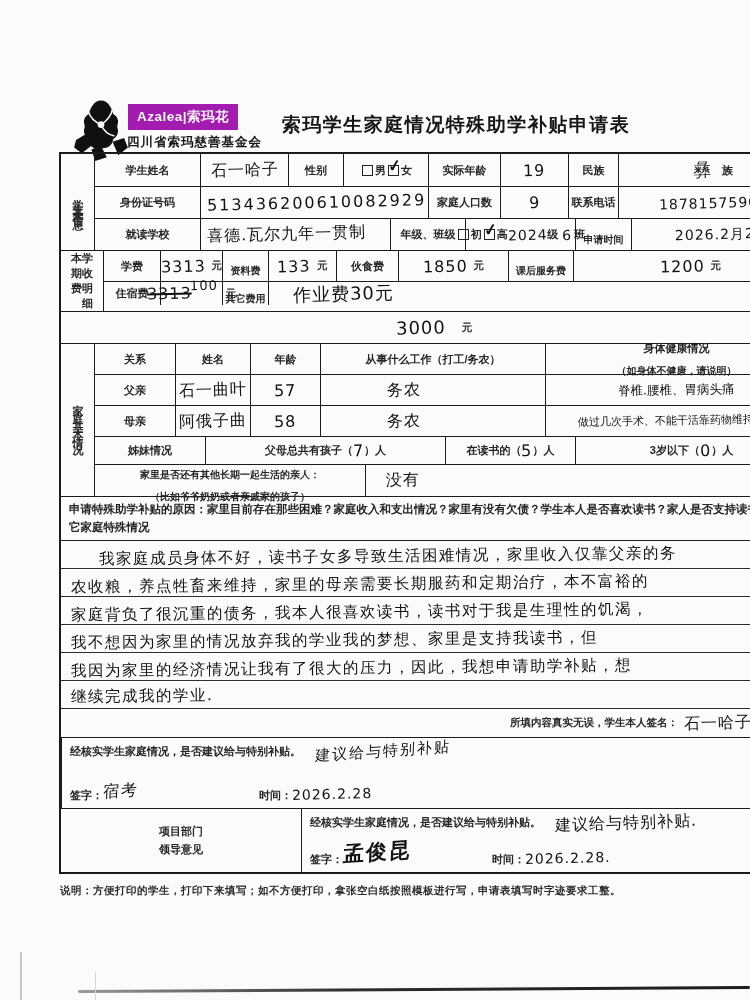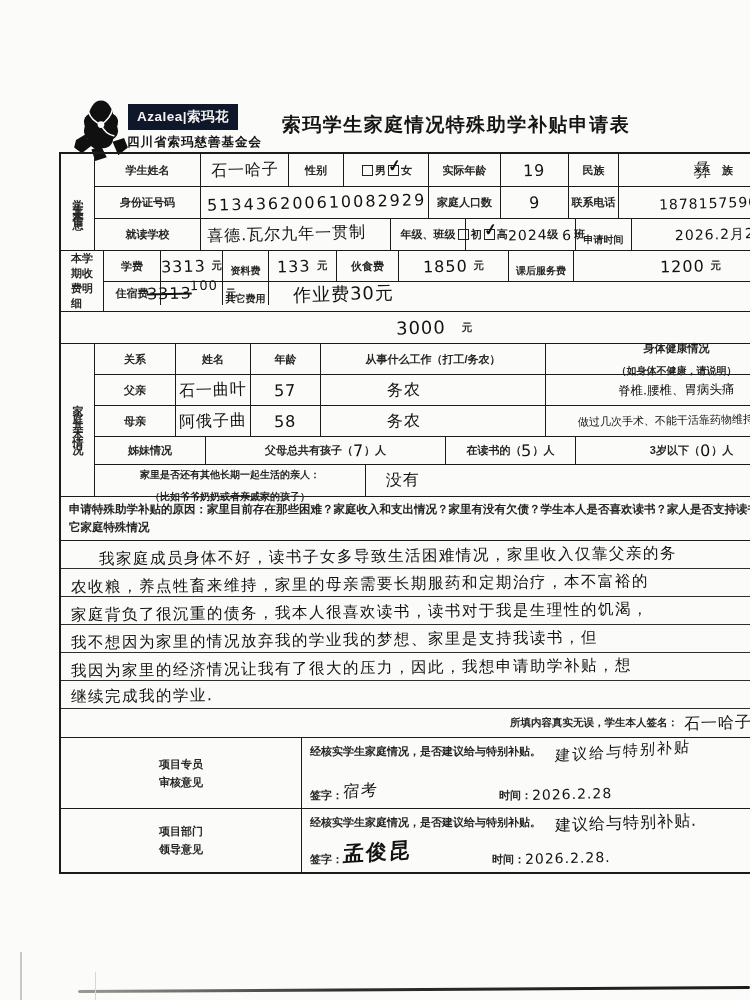--- a/index.html
+++ b/index.html
@@ -9,7 +9,7 @@
 
   
   .logo-flower { position:absolute; left:62px; top:90px; width:78px; height:72px; }
-  .badge { position:absolute; left:128px; top:104px; background:#0f172a; color:#f4f4f1; font-weight:700; font-size:13.5px; padding:4px 9px; letter-spacing:.5px; }
+  .badge { position:absolute; left:128px; top:104px; background:#a21caf; color:#f4f4f1; font-weight:700; font-size:13.5px; padding:4px 9px; letter-spacing:.5px; }
   .org { position:absolute; left:127px; top:134px; font-size:12.5px; font-weight:700; letter-spacing:1px; color:#161616; }
   .title { position:absolute; left:252px; top:112px; width:408px; text-align:center; font-size:19px; font-weight:700; letter-spacing:1.5px; color:#151515; }
 

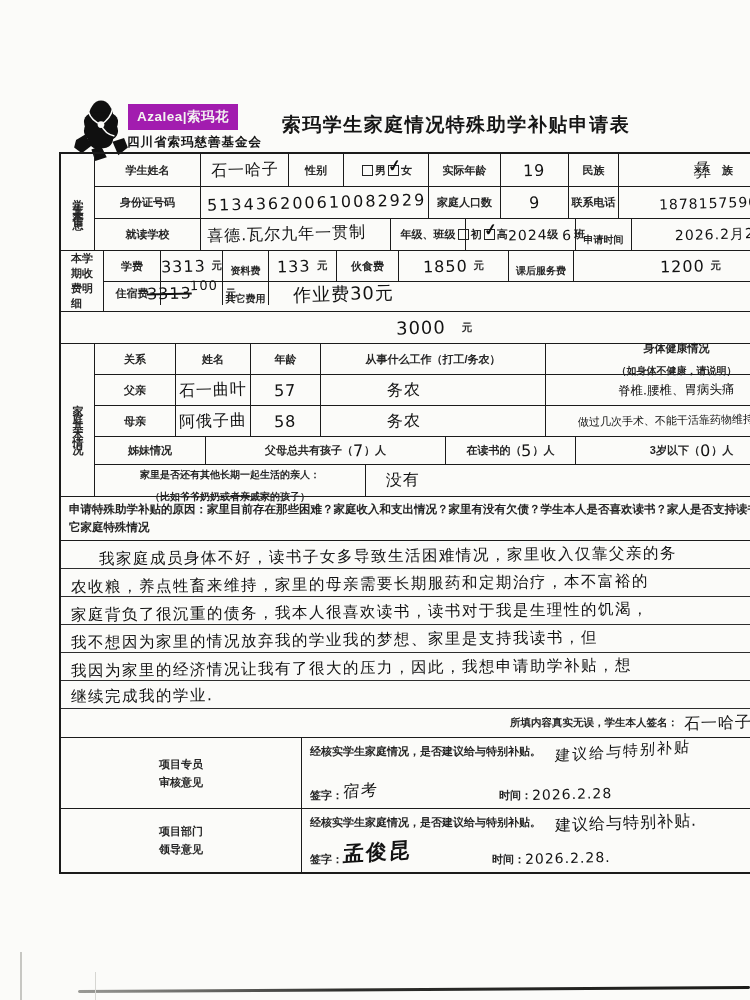--- a/index.html
+++ b/index.html
@@ -205,7 +205,7 @@
     </div>
 
     <div class="sec">
-      <div class="vlabel w42" style="writing-mode:horizontal-tb; width:42px; letter-spacing:0; padding:0 10px; text-align:left;">本学期收费明细</div>
+      <div class="vlabel w42" style="writing-mode:horizontal-tb; width:42px; letter-spacing:0; padding:0 10px; text-align:right;">本学期收费明细</div>
       <div class="rows">
         <div class="row h30">
           <div class="c w56">

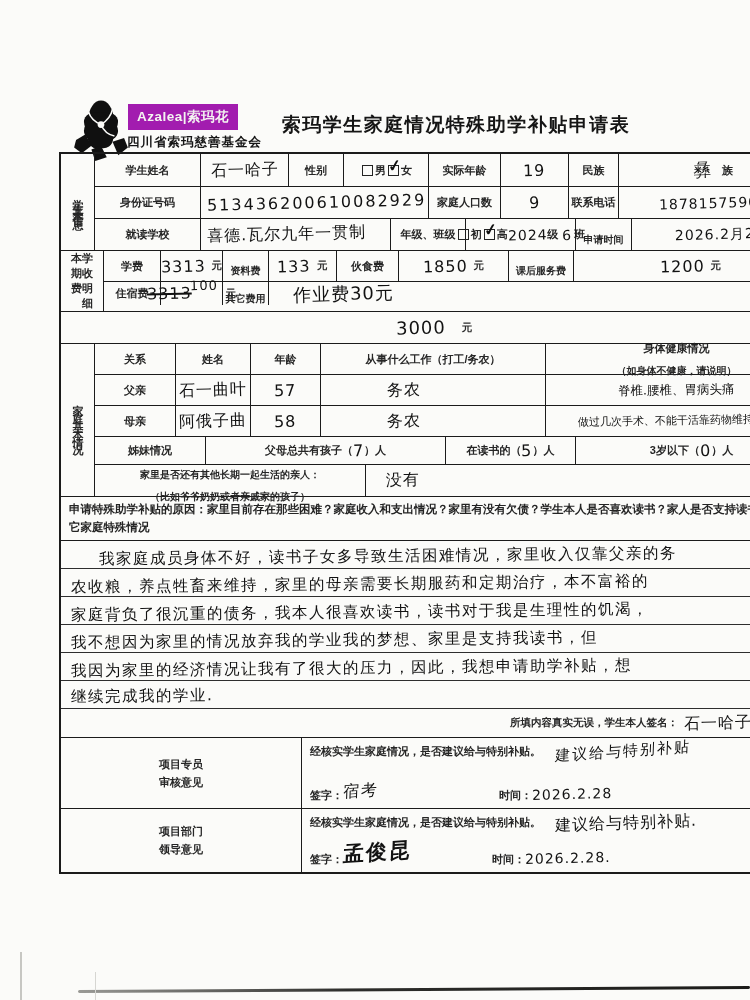--- a/index.html
+++ b/index.html
@@ -380,10 +380,6 @@
     </div>
 
     <div class="sec h71">
-      <div class="rlabel">
-        <span>项目专员</span>
-        <span>审核意见</span>
-      </div>
       <div class="rbody">
         <div class="rtop">
           <span class="rprompt">经核实学生家庭情况，是否建议给与特别补贴。</span>

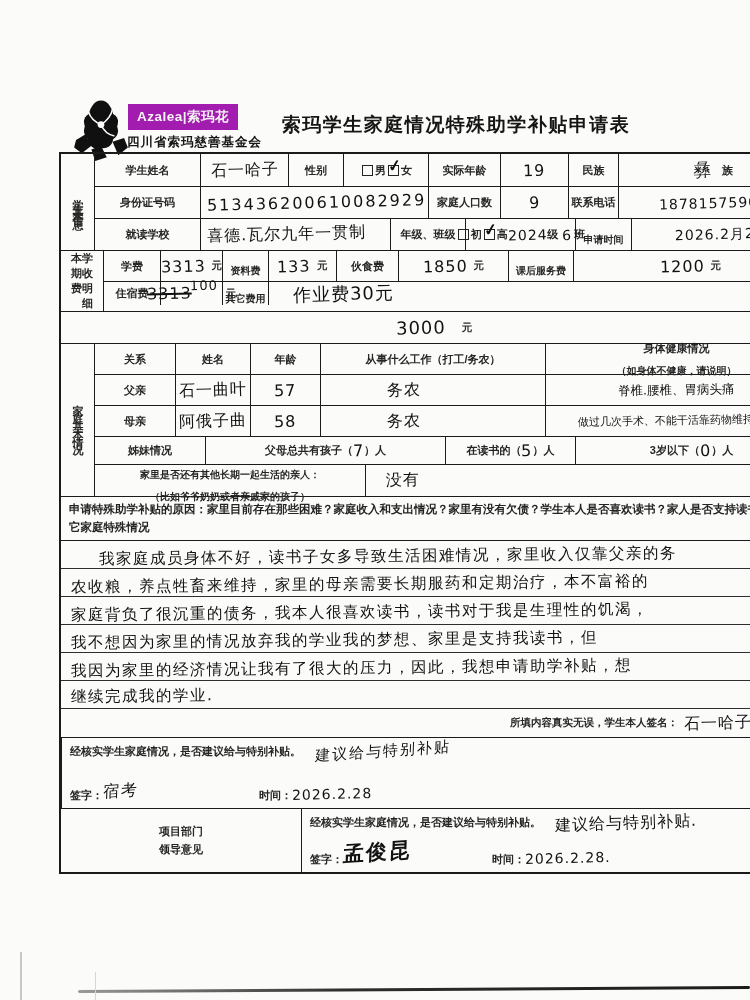--- a/index.html
+++ b/index.html
@@ -415,6 +415,7 @@
 
   </div>
 
+  <div class="note">说明：方便打印的学生，打印下来填写；如不方便打印，拿张空白纸按照模板进行写，申请表填写时字迹要求工整。</div>
 
   <div class="scanline"></div>
   <div class="edgemark1"></div>

